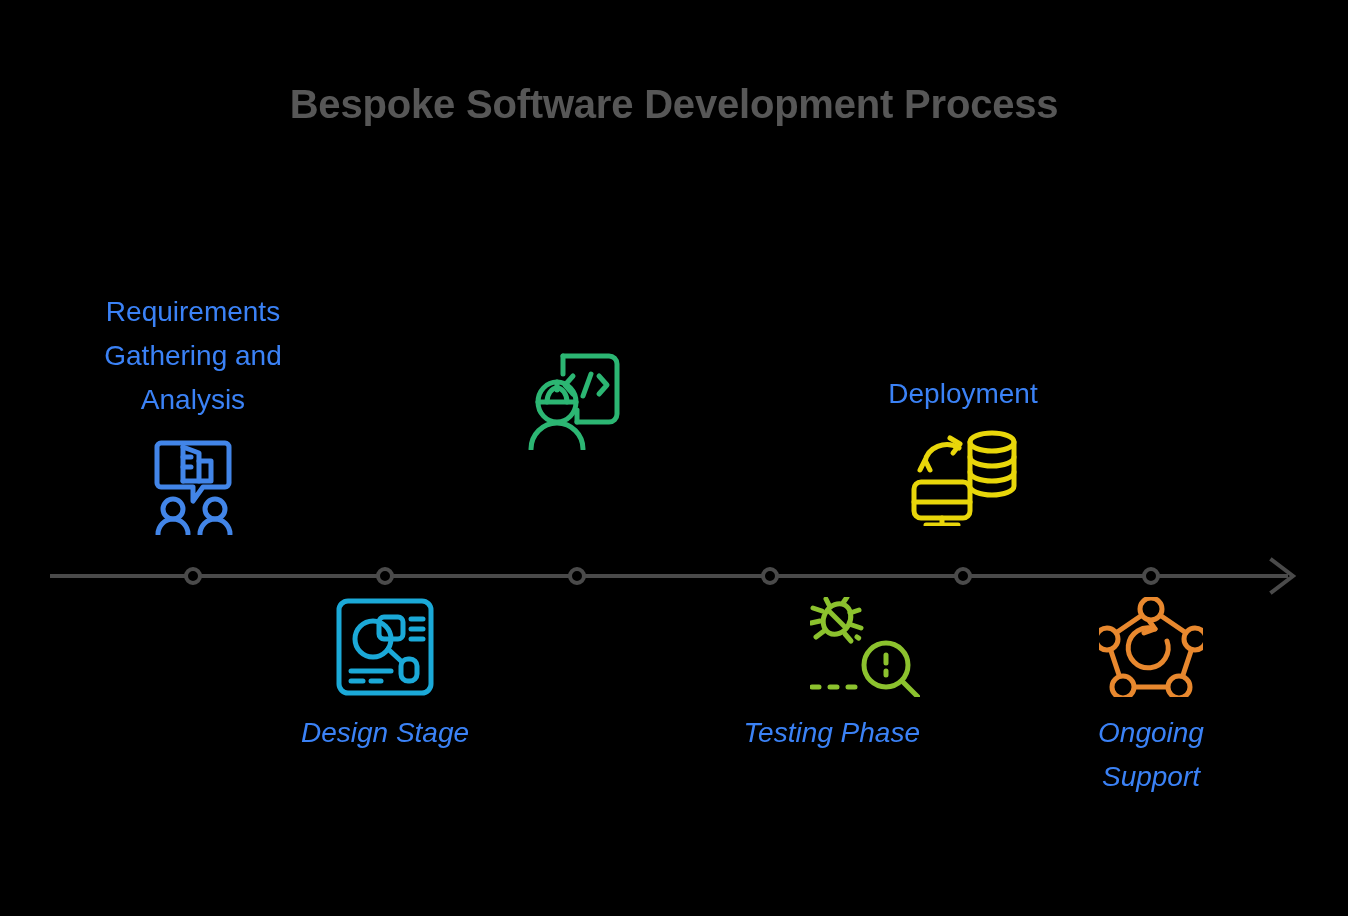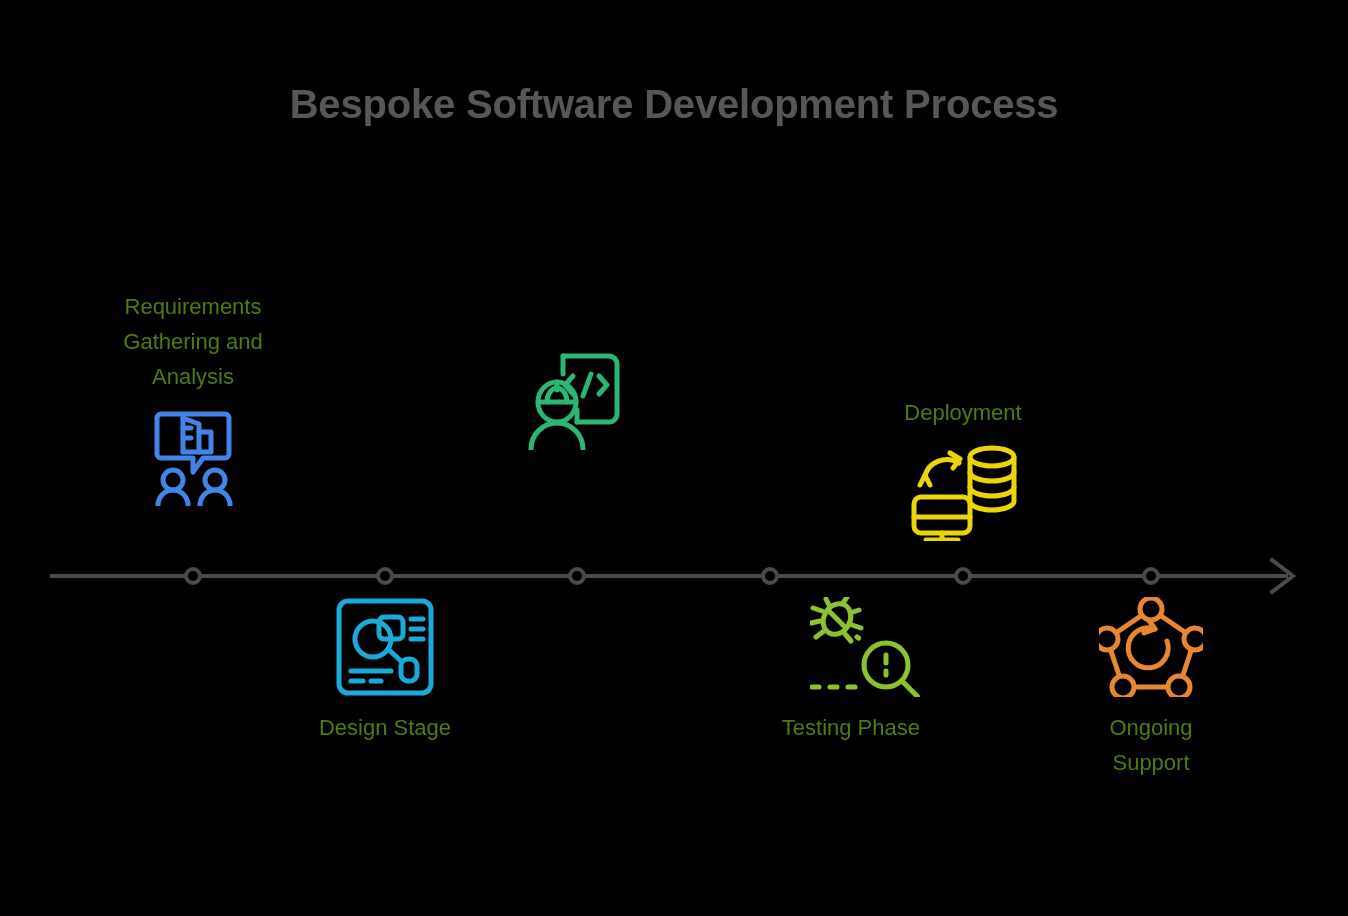--- a/index.html
+++ b/index.html
@@ -46,8 +46,8 @@
     text-align: center;
   }
   .milestone-label {
-    font-size: 22px;
-    color: #4d7c0f;
+    font-size: 28px;
+    color: #3b82f6;
     line-height: 1.58;
     white-space: pre-line;
   }

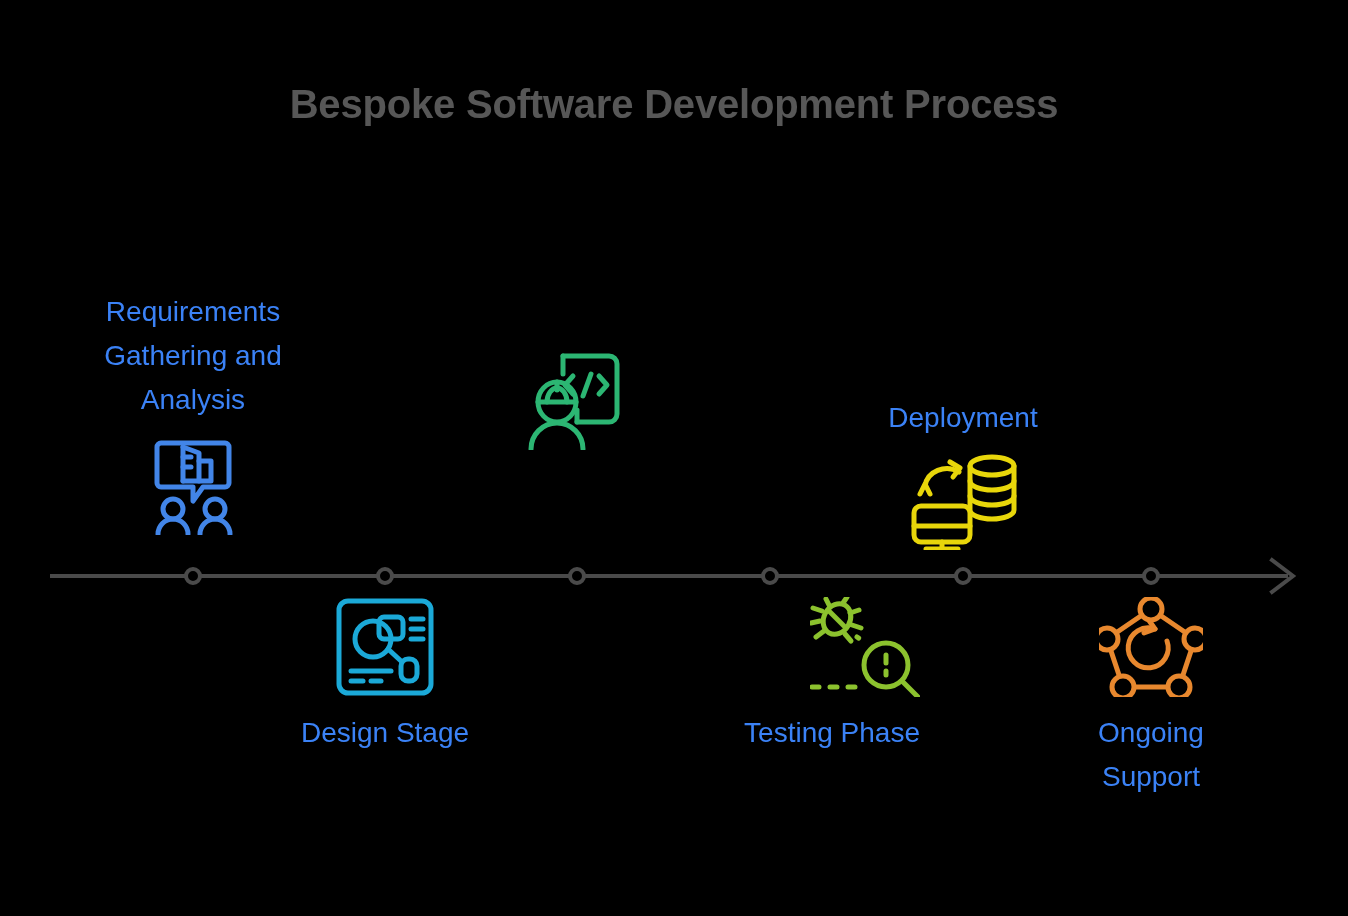--- a/index.html
+++ b/index.html
@@ -189,7 +189,7 @@
     <div class="milestone-label">Testing Phase</div>
   </div>
 
-  <div class="milestone m-above" style="left:963px; top:396px;">
+  <div class="milestone m-above" style="left:963px; top:372px;">
     <div class="milestone-label">Deployment</div>
     <div class="icon-gap-above"></div>
     <span class="icon-wrap">

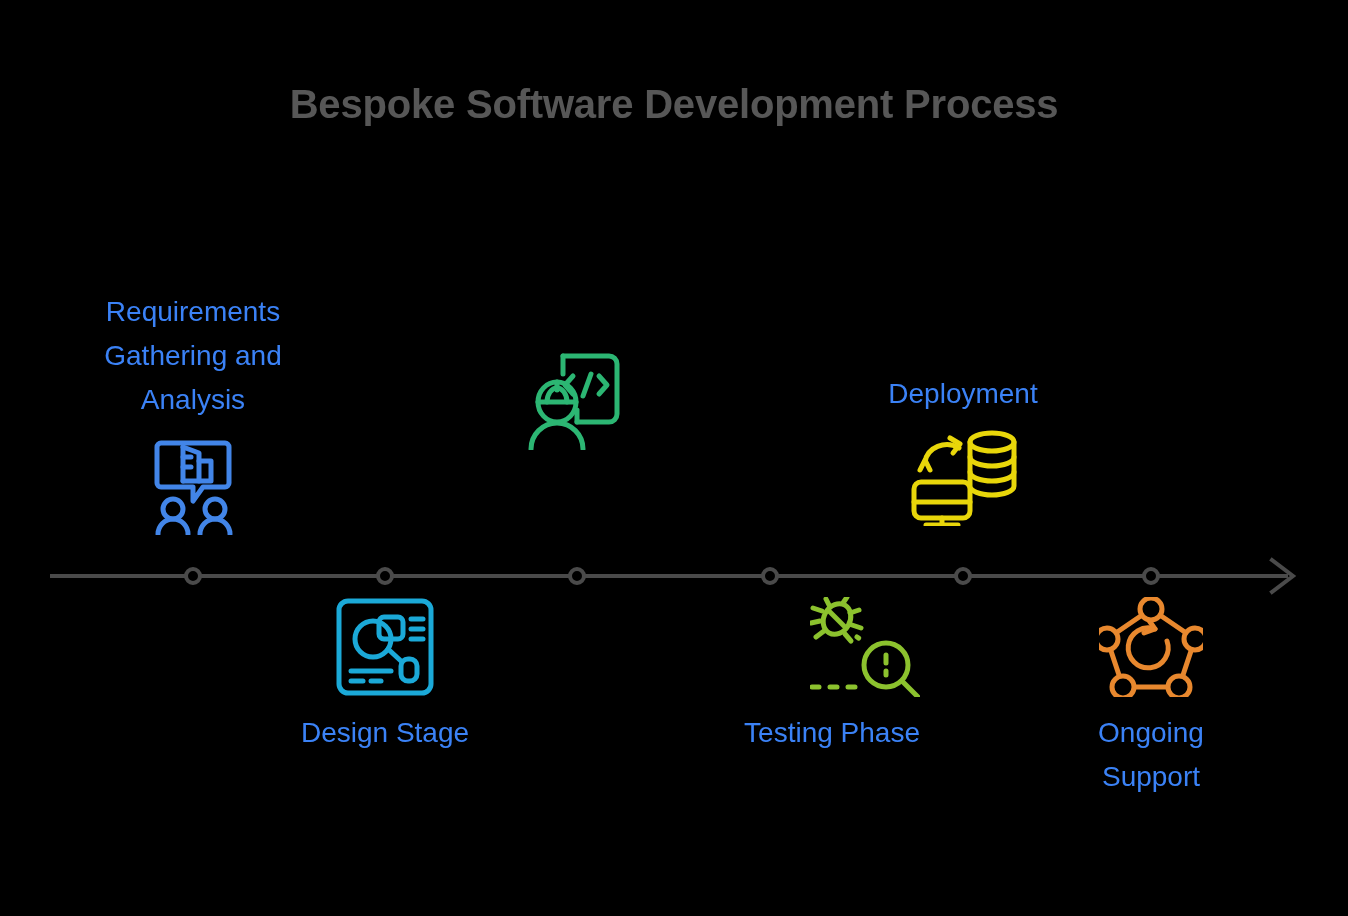--- a/index.html
+++ b/index.html
@@ -66,6 +66,7 @@
     flex-direction: column;
     align-items: center;
     justify-content: flex-start;
+    font-style: italic;
   }
   .icon-wrap {
     display: block;

